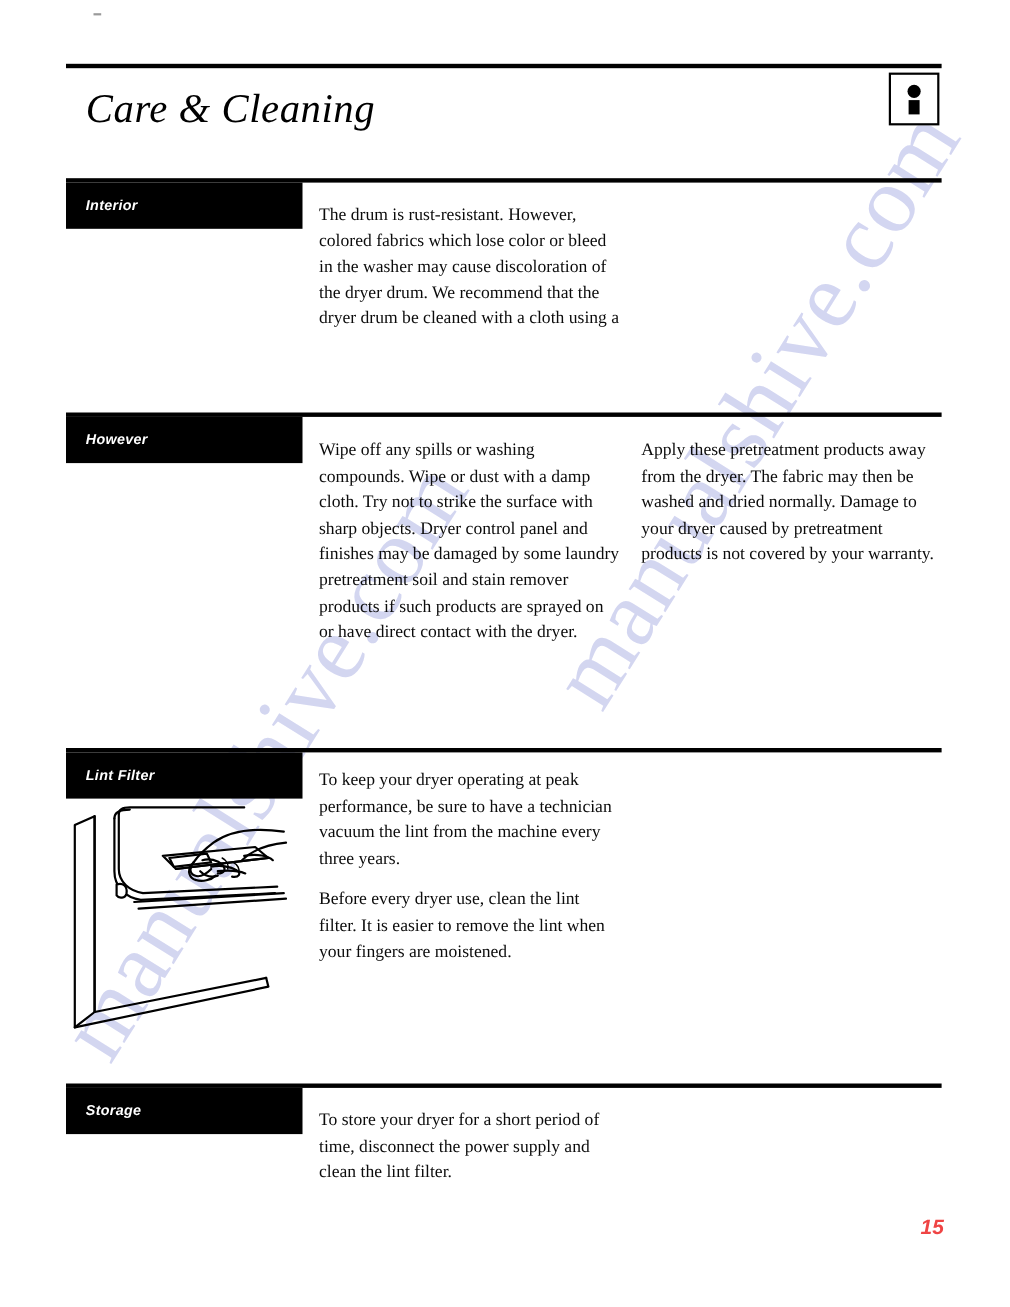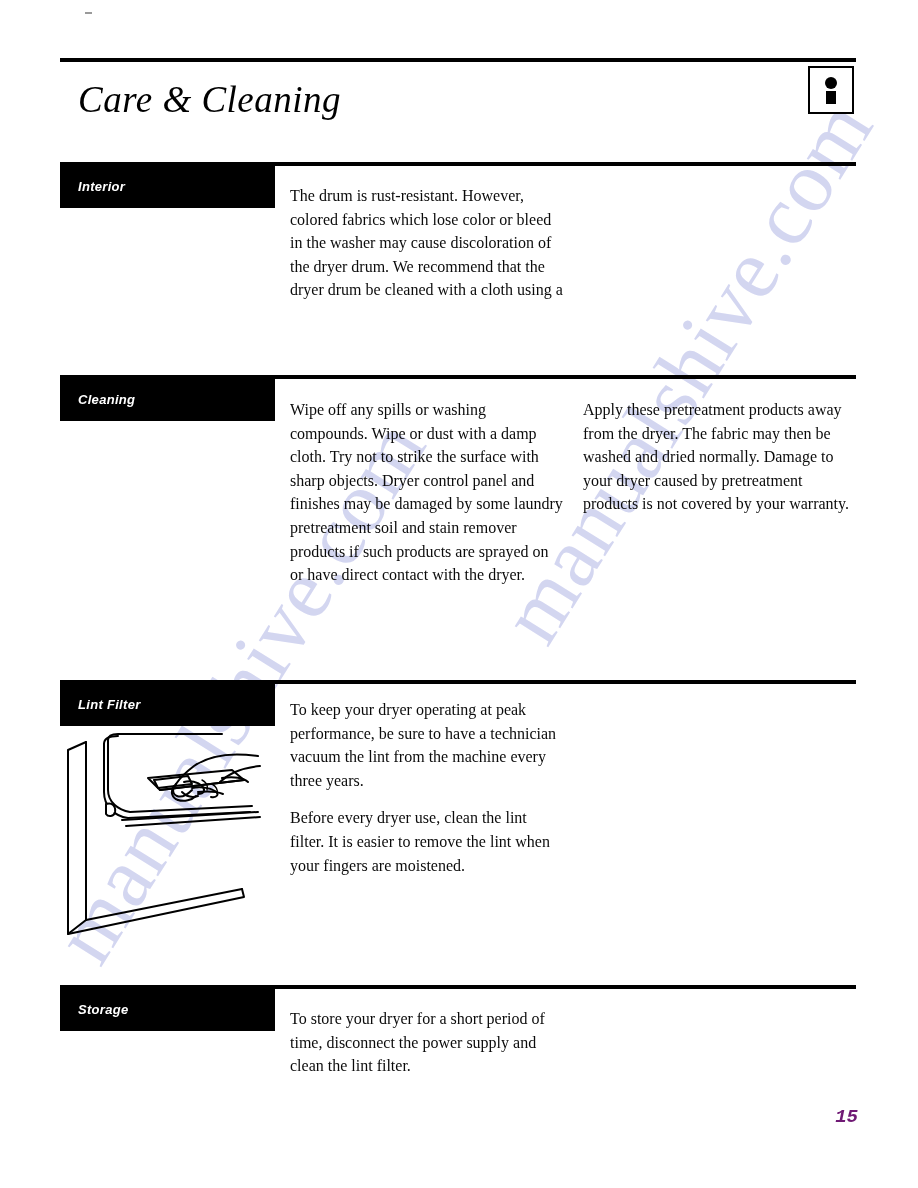--- a/index.html
+++ b/index.html
@@ -228,7 +228,7 @@
 
   <div class="section" id="section-exterior">
     <div class="sec-rule"></div>
-    <div class="sec-label">Cleaning</div>
+    <div class="sec-label">However</div>
     <div class="cols">
       <div class="col">
         <p>Wipe off any spills or washing compounds. Wipe or dust with a damp cloth. Try not to strike the surface with sharp objects. Dryer control panel and finishes may be damaged by some laundry pretreatment soil and stain remover products if such products are sprayed on or have direct contact with the dryer.</p>

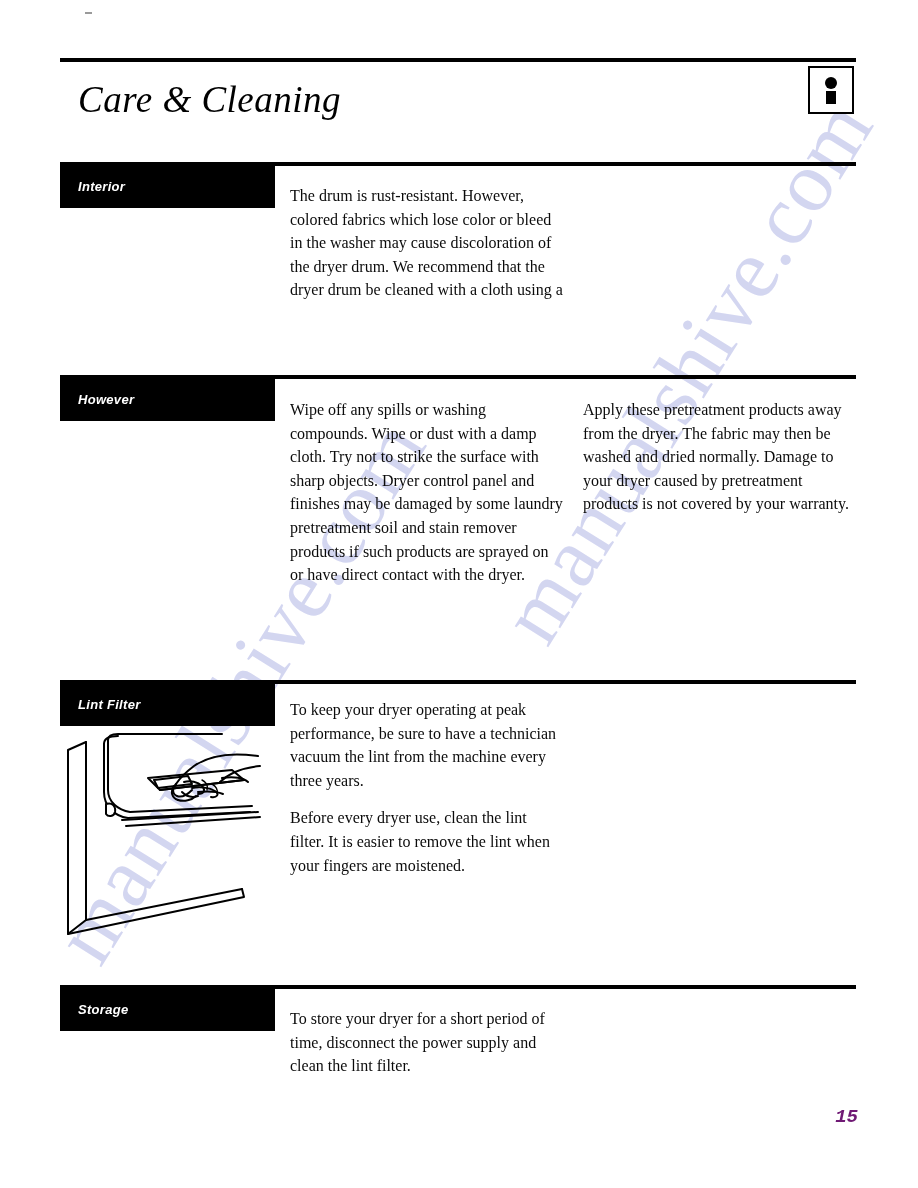--- a/index.html
+++ b/index.html
@@ -185,11 +185,11 @@
     position: absolute;
     right: 60px;
     top: 1106px;
-    font-family: Liberation Mono, monospace;
+    font-family: Liberation Sans, sans-serif;
     font-style: italic;
     font-weight: bold;
     font-size: 19px;
-    color: #701a75;
+    color: #ef4444;
     z-index: 10;
     text-align: center;
   }

